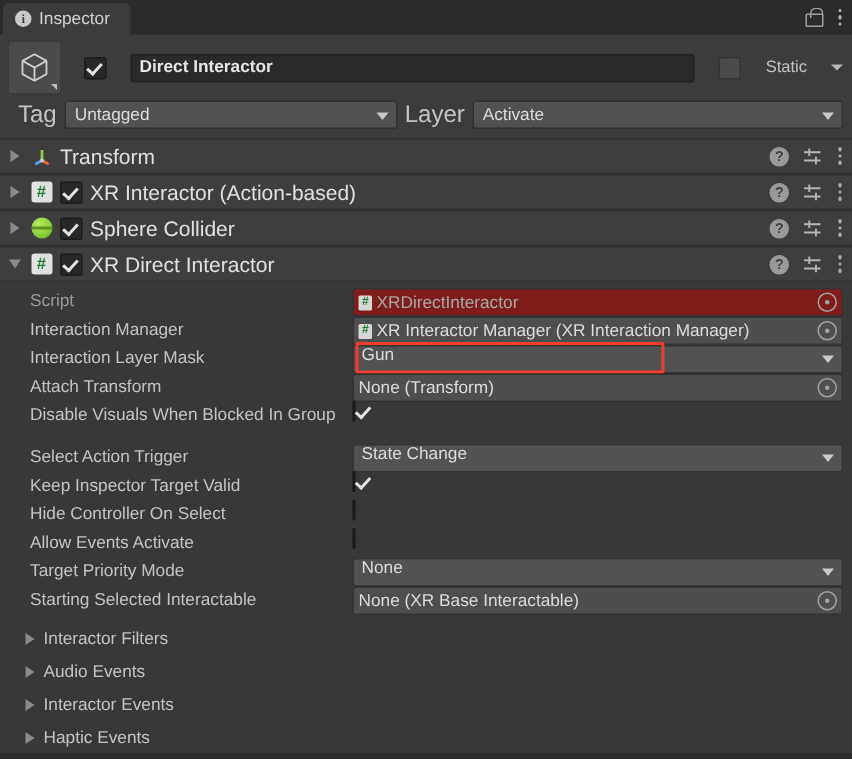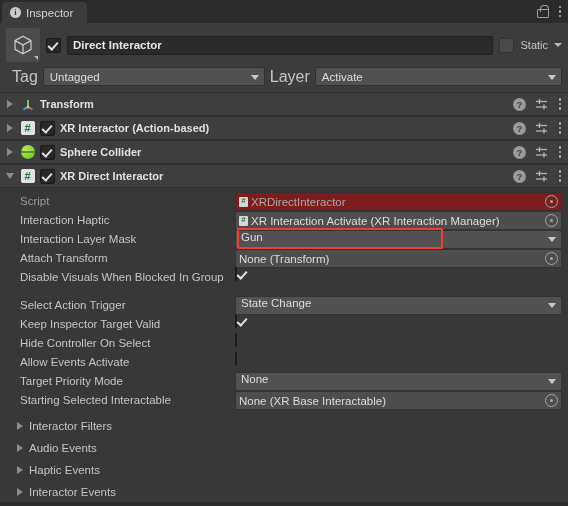--- a/index.html
+++ b/index.html
@@ -49,7 +49,7 @@
 
   
   .go-header { background: #3c3c3c; padding: 5px 6px 6px 6px; }
-  .go-row1 { display: flex; align-items: center; gap: 6px; }
+  .go-row1 { display: flex; align-items: center; gap: 16px; }
   .go-icon {
     width: 34px; height: 34px; background: #4b4b4b; border-radius: 2px; position: relative;
     display: flex; align-items: center; justify-content: center; flex: 0 0 auto;

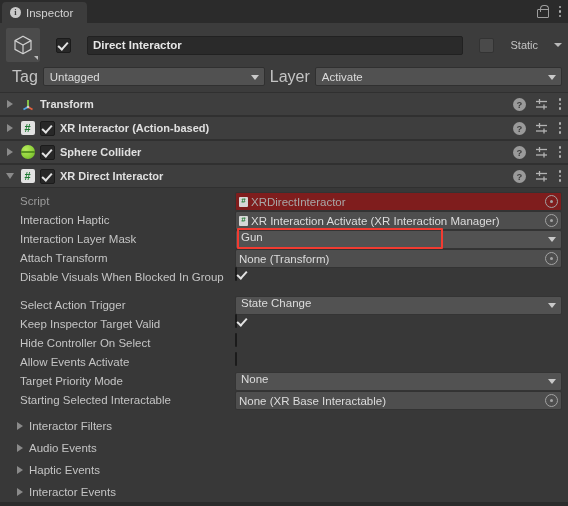--- a/index.html
+++ b/index.html
@@ -124,7 +124,7 @@
   .sphere-icon::after {
     content: ""; position: absolute; left: 0; top: 6px; width: 14px; height: 1.5px; background: #4d8a1b; opacity: .85;
   }
-  .comp-title { font-size: 11px; font-weight: bold; color: #e0e0e0; flex: 1 1 auto; white-space: nowrap; }
+  .comp-title { font-size: 14px; font-weight: normal; color: #e0e0e0; flex: 1 1 auto; white-space: nowrap; }
   .comp-tools { display: flex; align-items: center; gap: 9px; }
   .help-icon {
     width: 13px; height: 13px; border-radius: 50%; background: #9a9a9a; color: #3e3e3e;

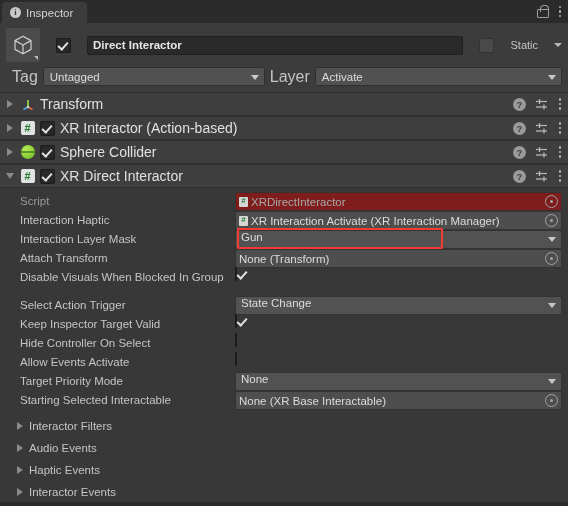--- a/index.html
+++ b/index.html
@@ -376,7 +376,7 @@
     </div>
 
     <div class="prow">
-      <span class="plabel">Interaction Haptic</span>
+      <span class="plabel">Interaction Manager</span>
       <span class="pfield">
         <span class="objfield">
           <span class="obj-mini"></span>

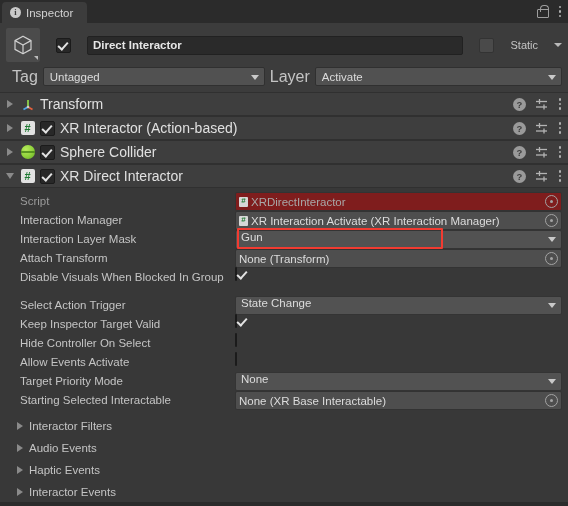--- a/index.html
+++ b/index.html
@@ -380,7 +380,7 @@
       <span class="pfield">
         <span class="objfield">
           <span class="obj-mini"></span>
-          <span>XR Interaction Activate (XR Interaction Manager)</span>
+          <span>XR Interactor Manager (XR Interaction Manager)</span>
         </span>
         <span class="obj-pick">
             <i></i>

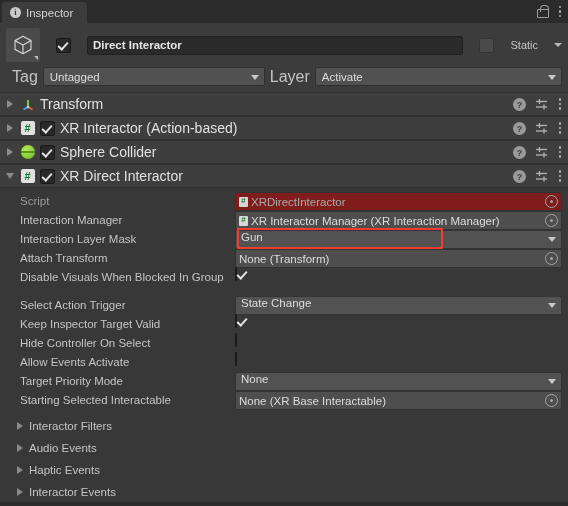--- a/index.html
+++ b/index.html
@@ -491,13 +491,13 @@
       <span class="foldout">
           <i class="t-right"></i>
         </span>
-      <span>Haptic Events</span>
+      <span>Interactor Events</span>
     </div>
     <div class="sect-foldout">
       <span class="foldout">
           <i class="t-right"></i>
         </span>
-      <span>Interactor Events</span>
+      <span>Haptic Events</span>
     </div>
   </div>
 

